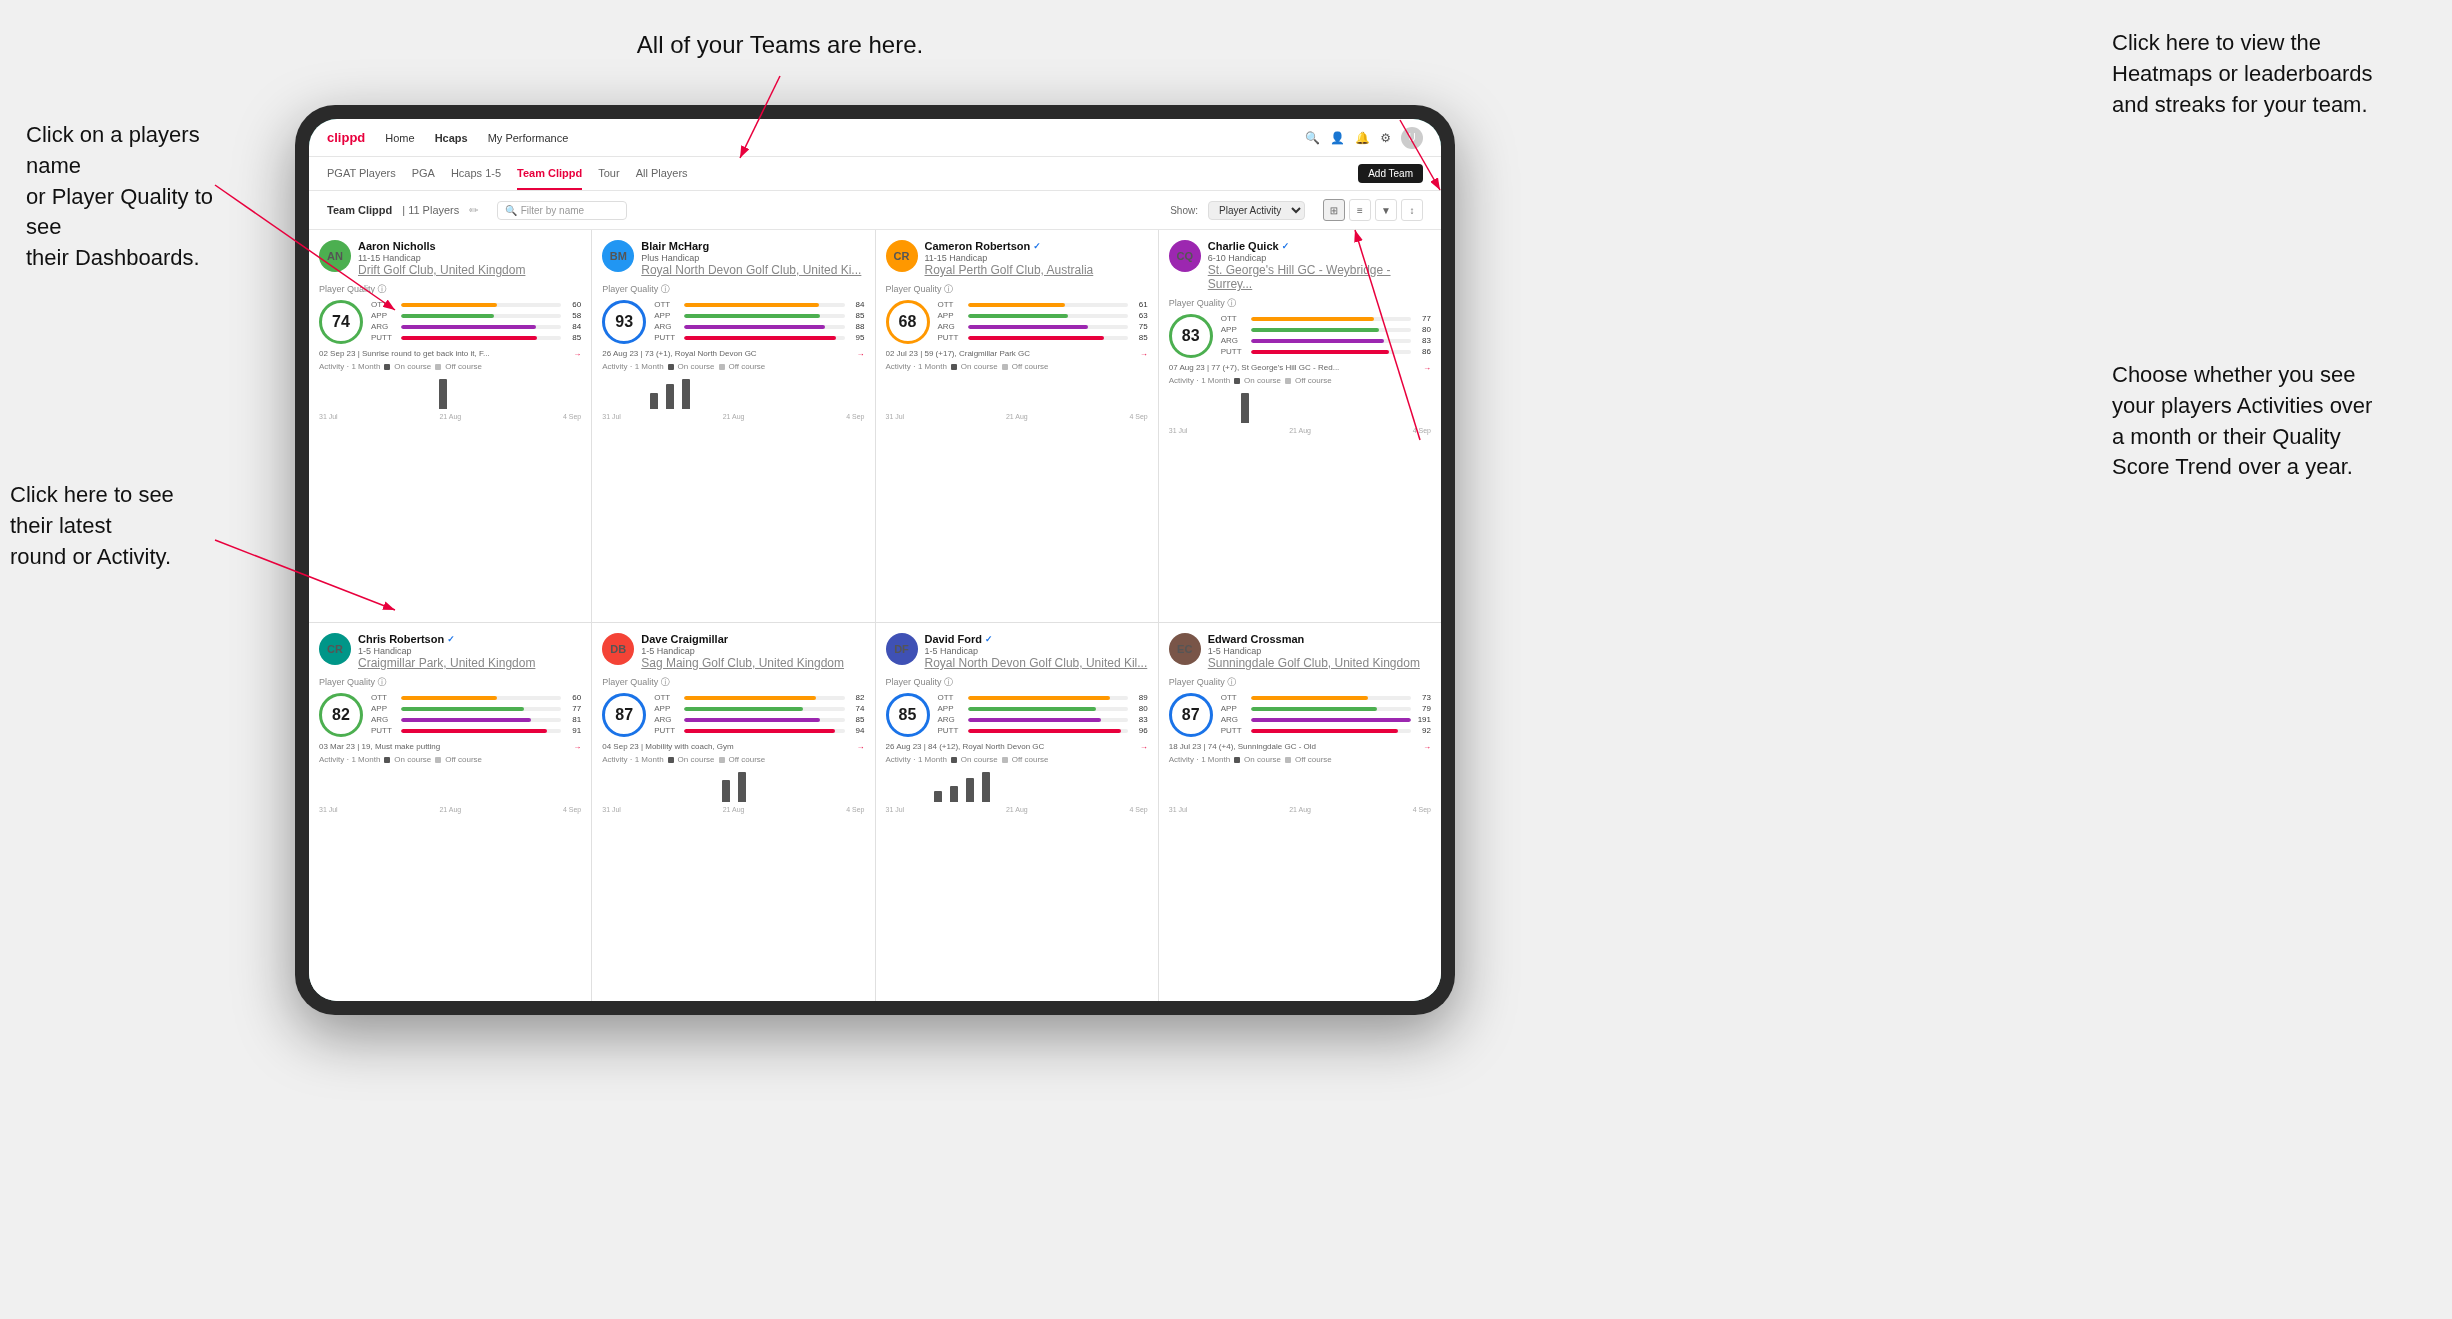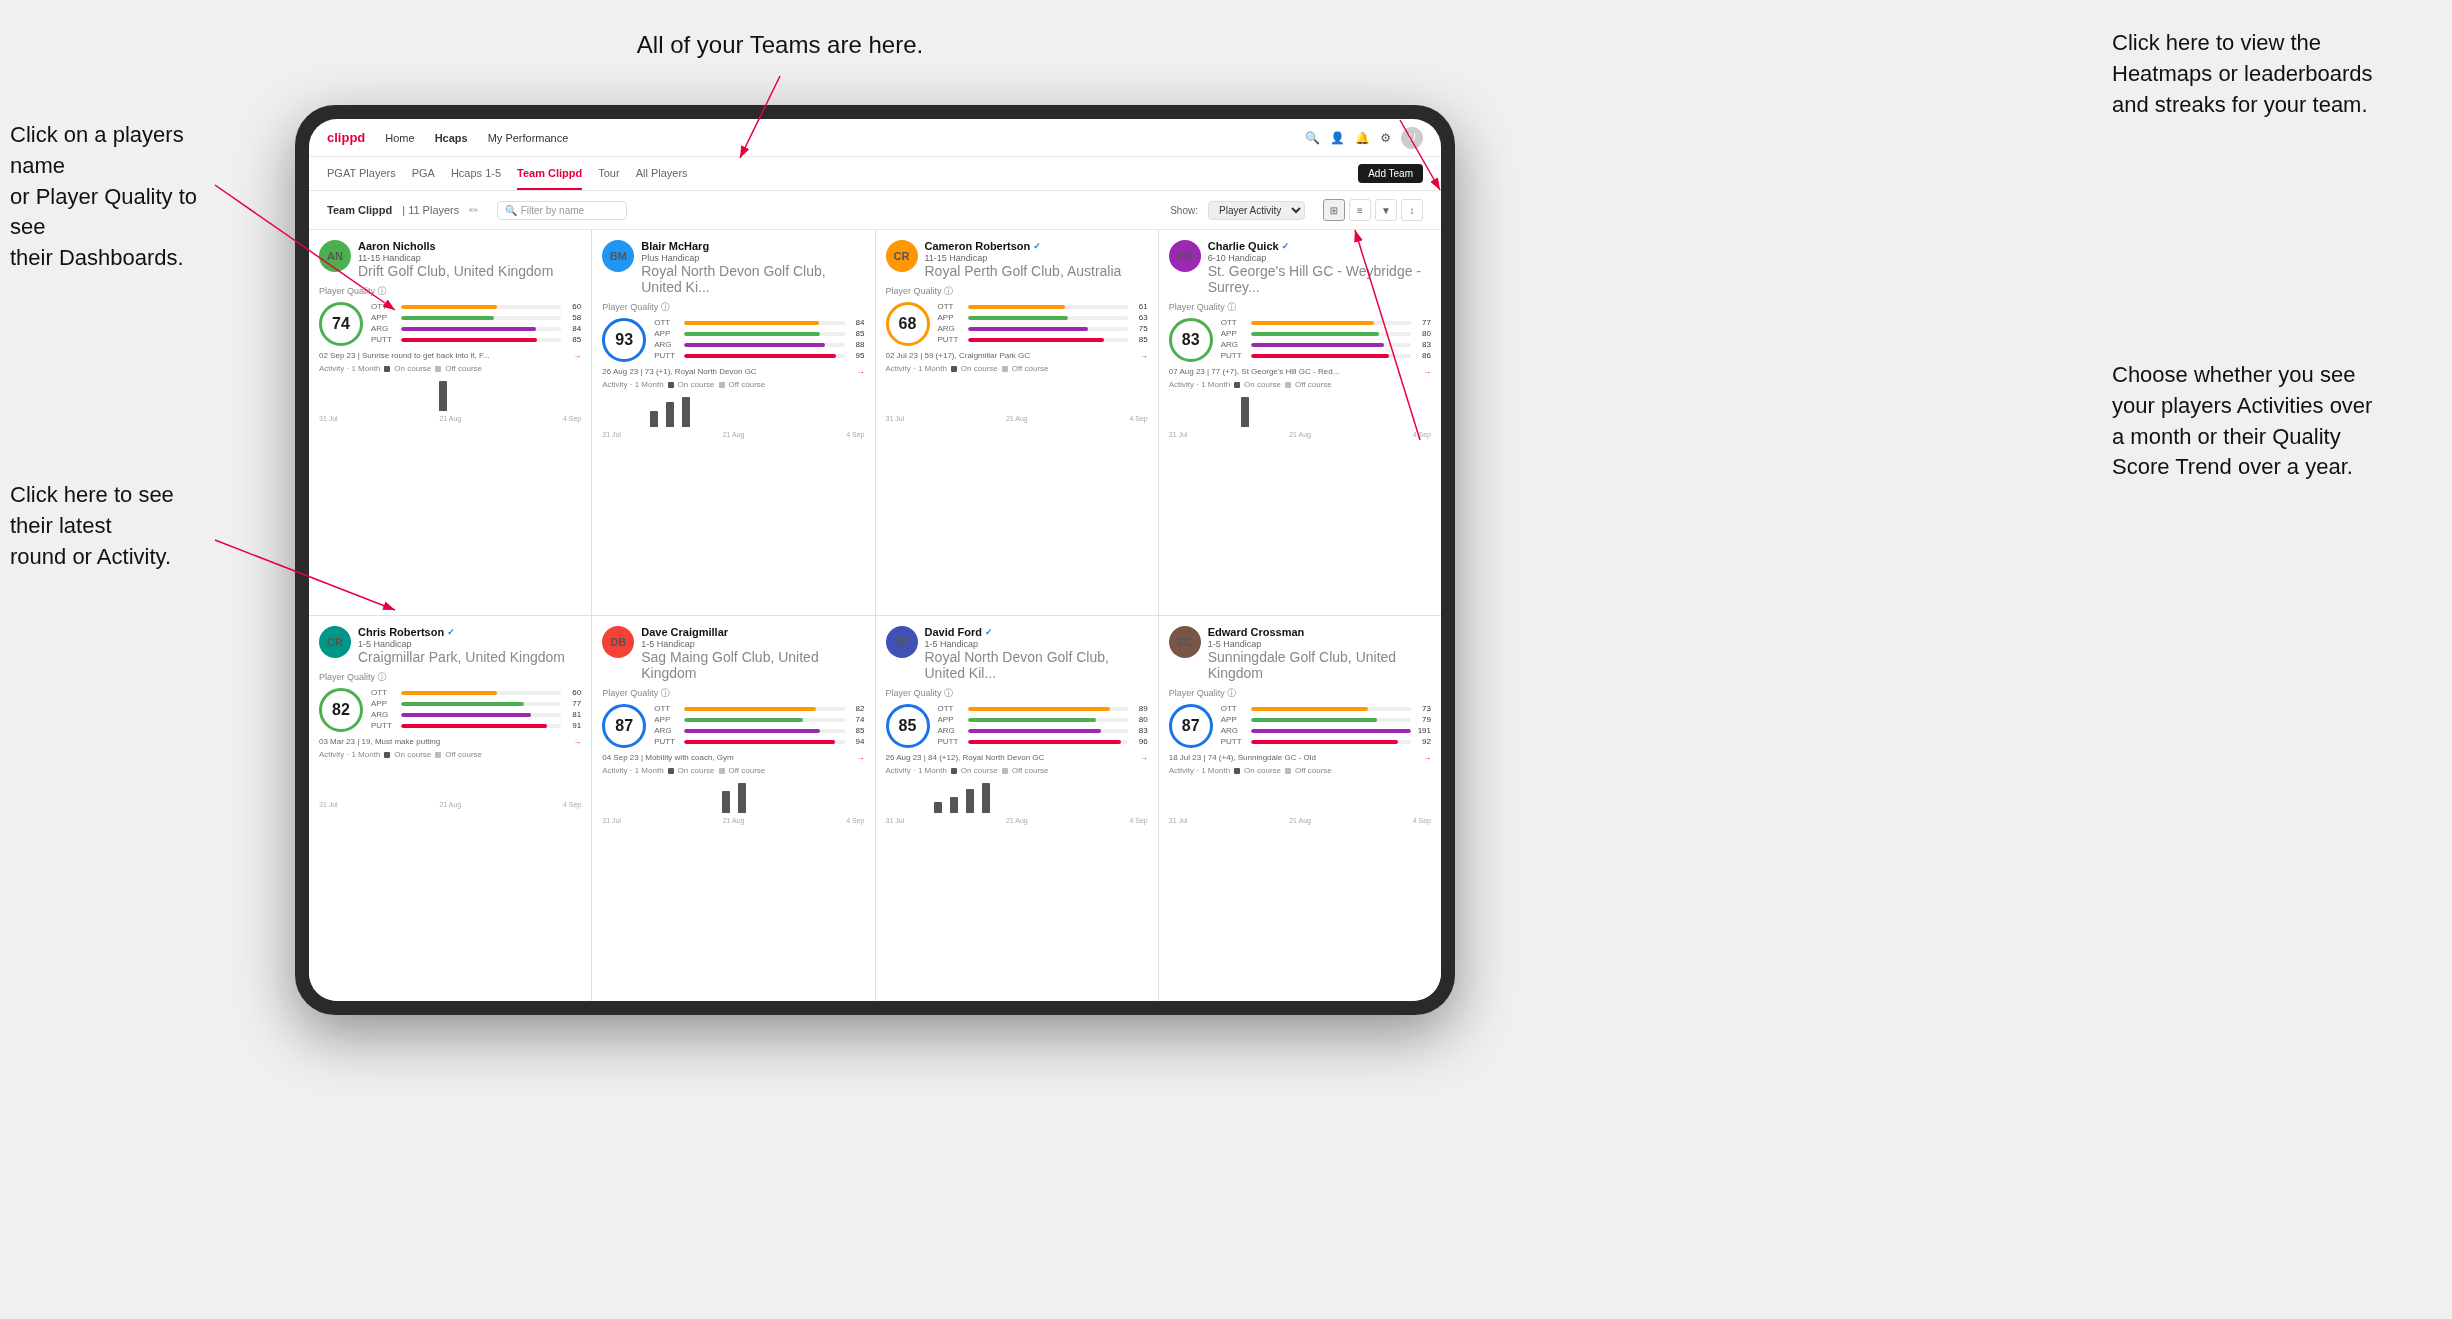--- a/index.html
+++ b/index.html
@@ -352,7 +352,7 @@
     
     .ann-left-1 {
       position: absolute;
-      left: 10px;
+      left: 26px;
       top: 120px;
       width: 200px;
     }

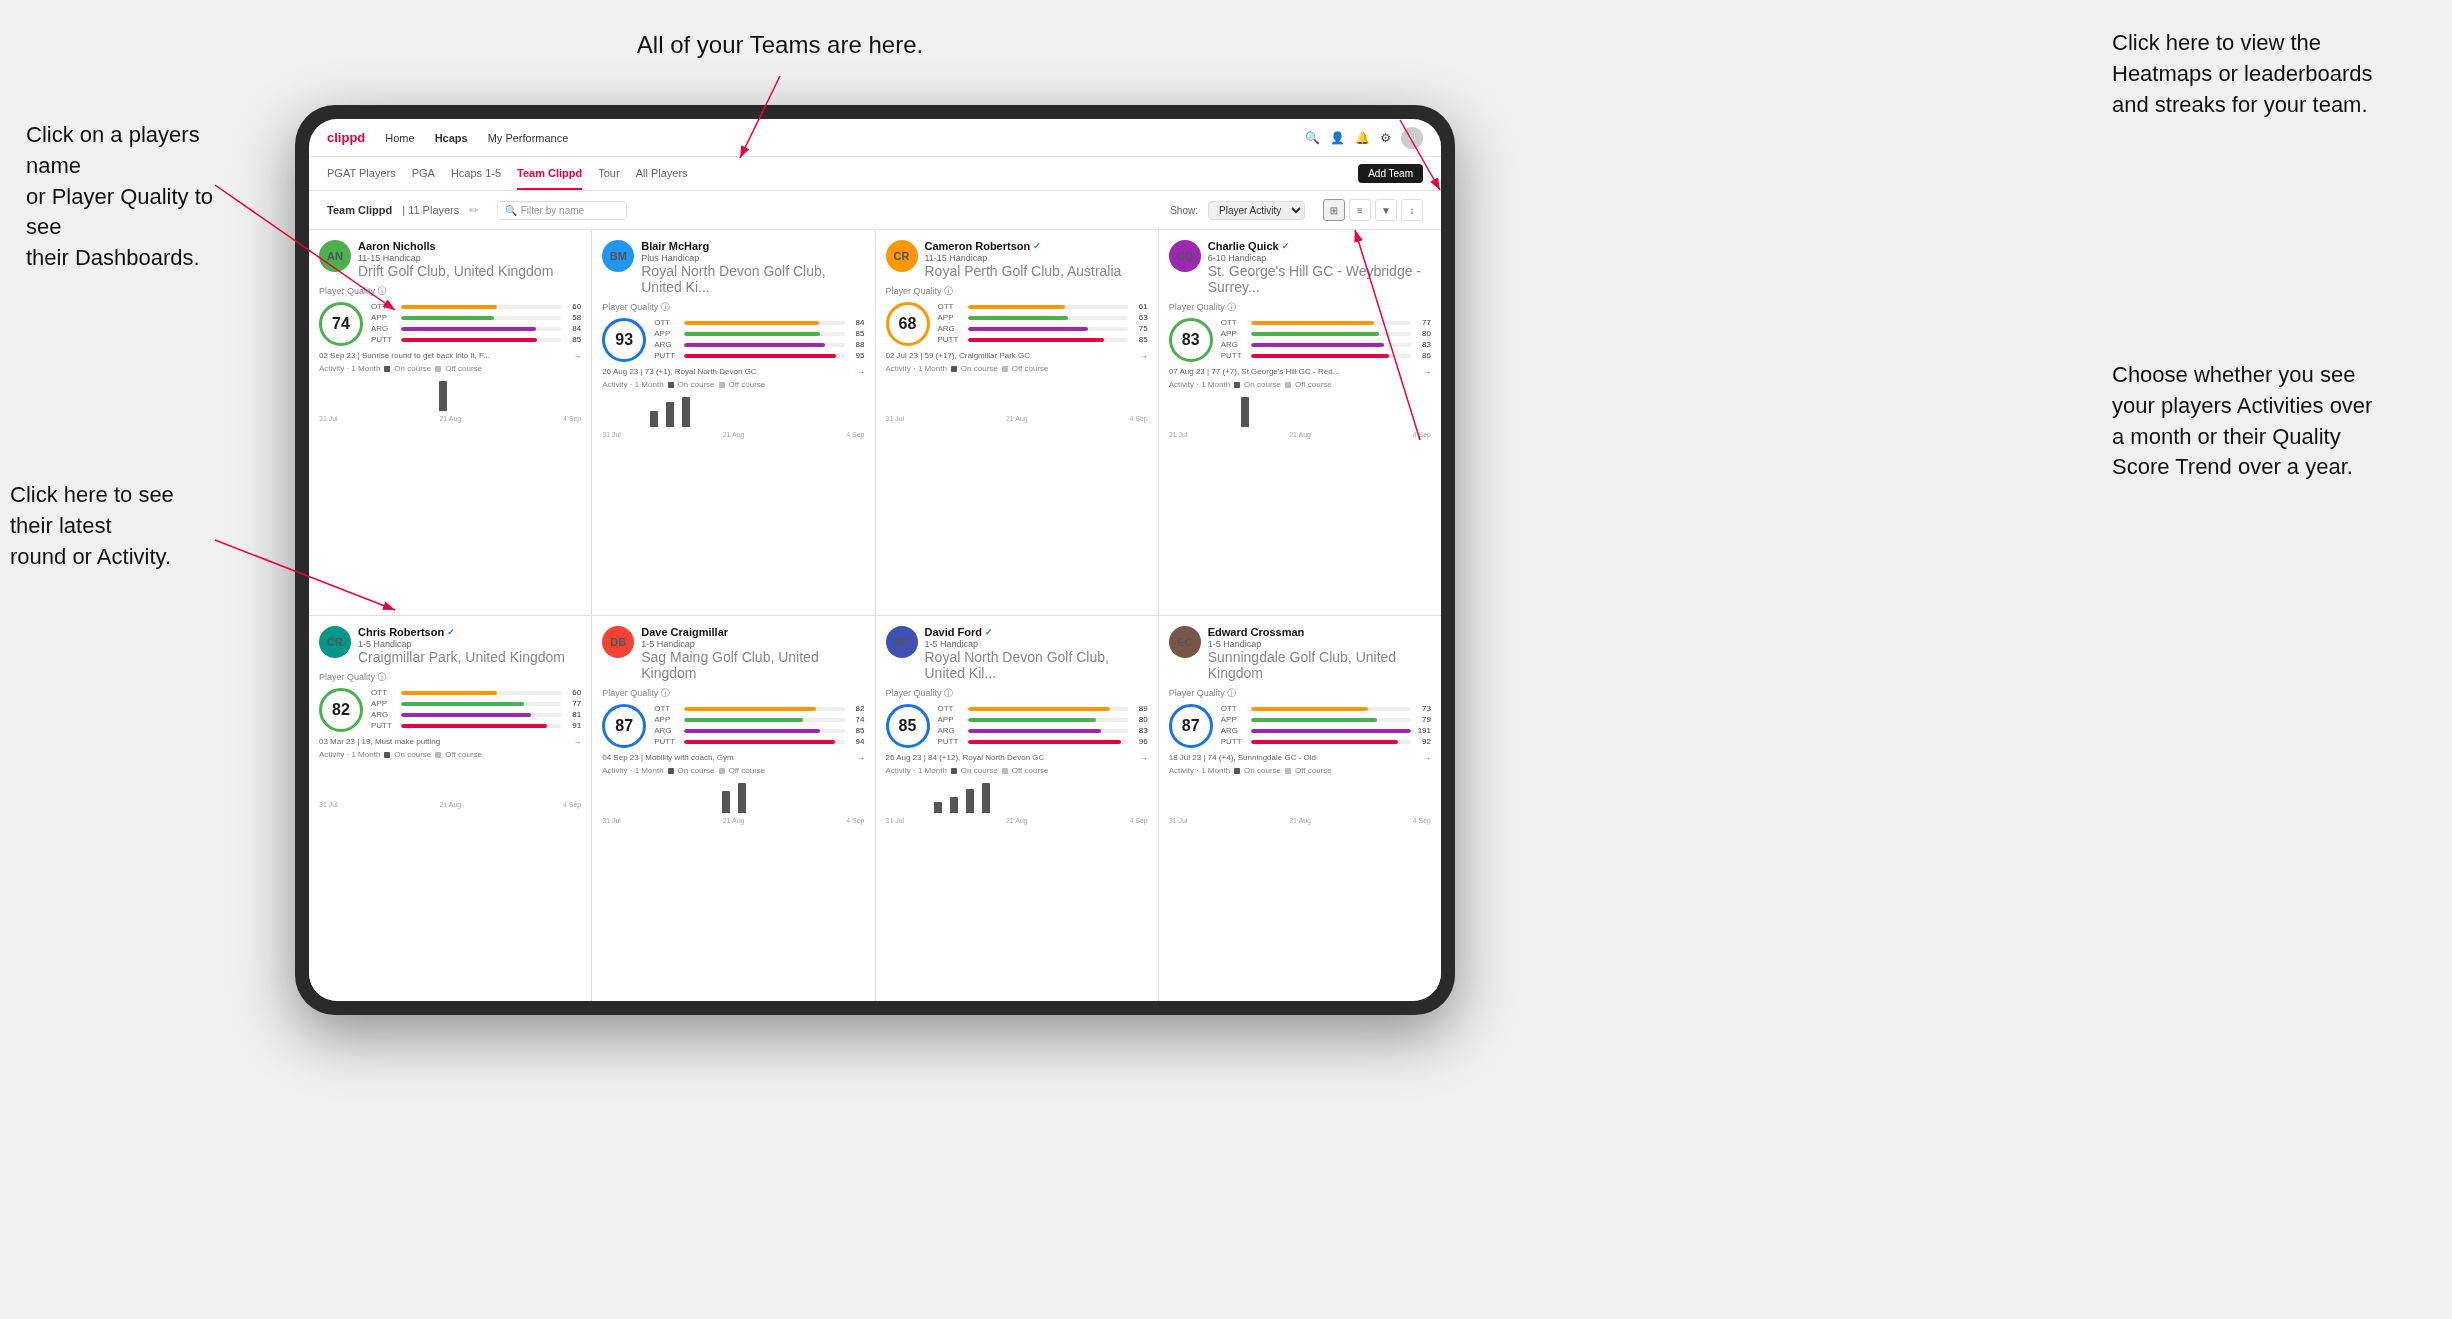--- a/index.html
+++ b/index.html
@@ -246,8 +246,9 @@
       margin-top: 1px;
     }
     .player-club {
-      font-size: 14px;
+      font-size: 12px;
       color: #888;
+      text-decoration: underline;
     }
 
     

